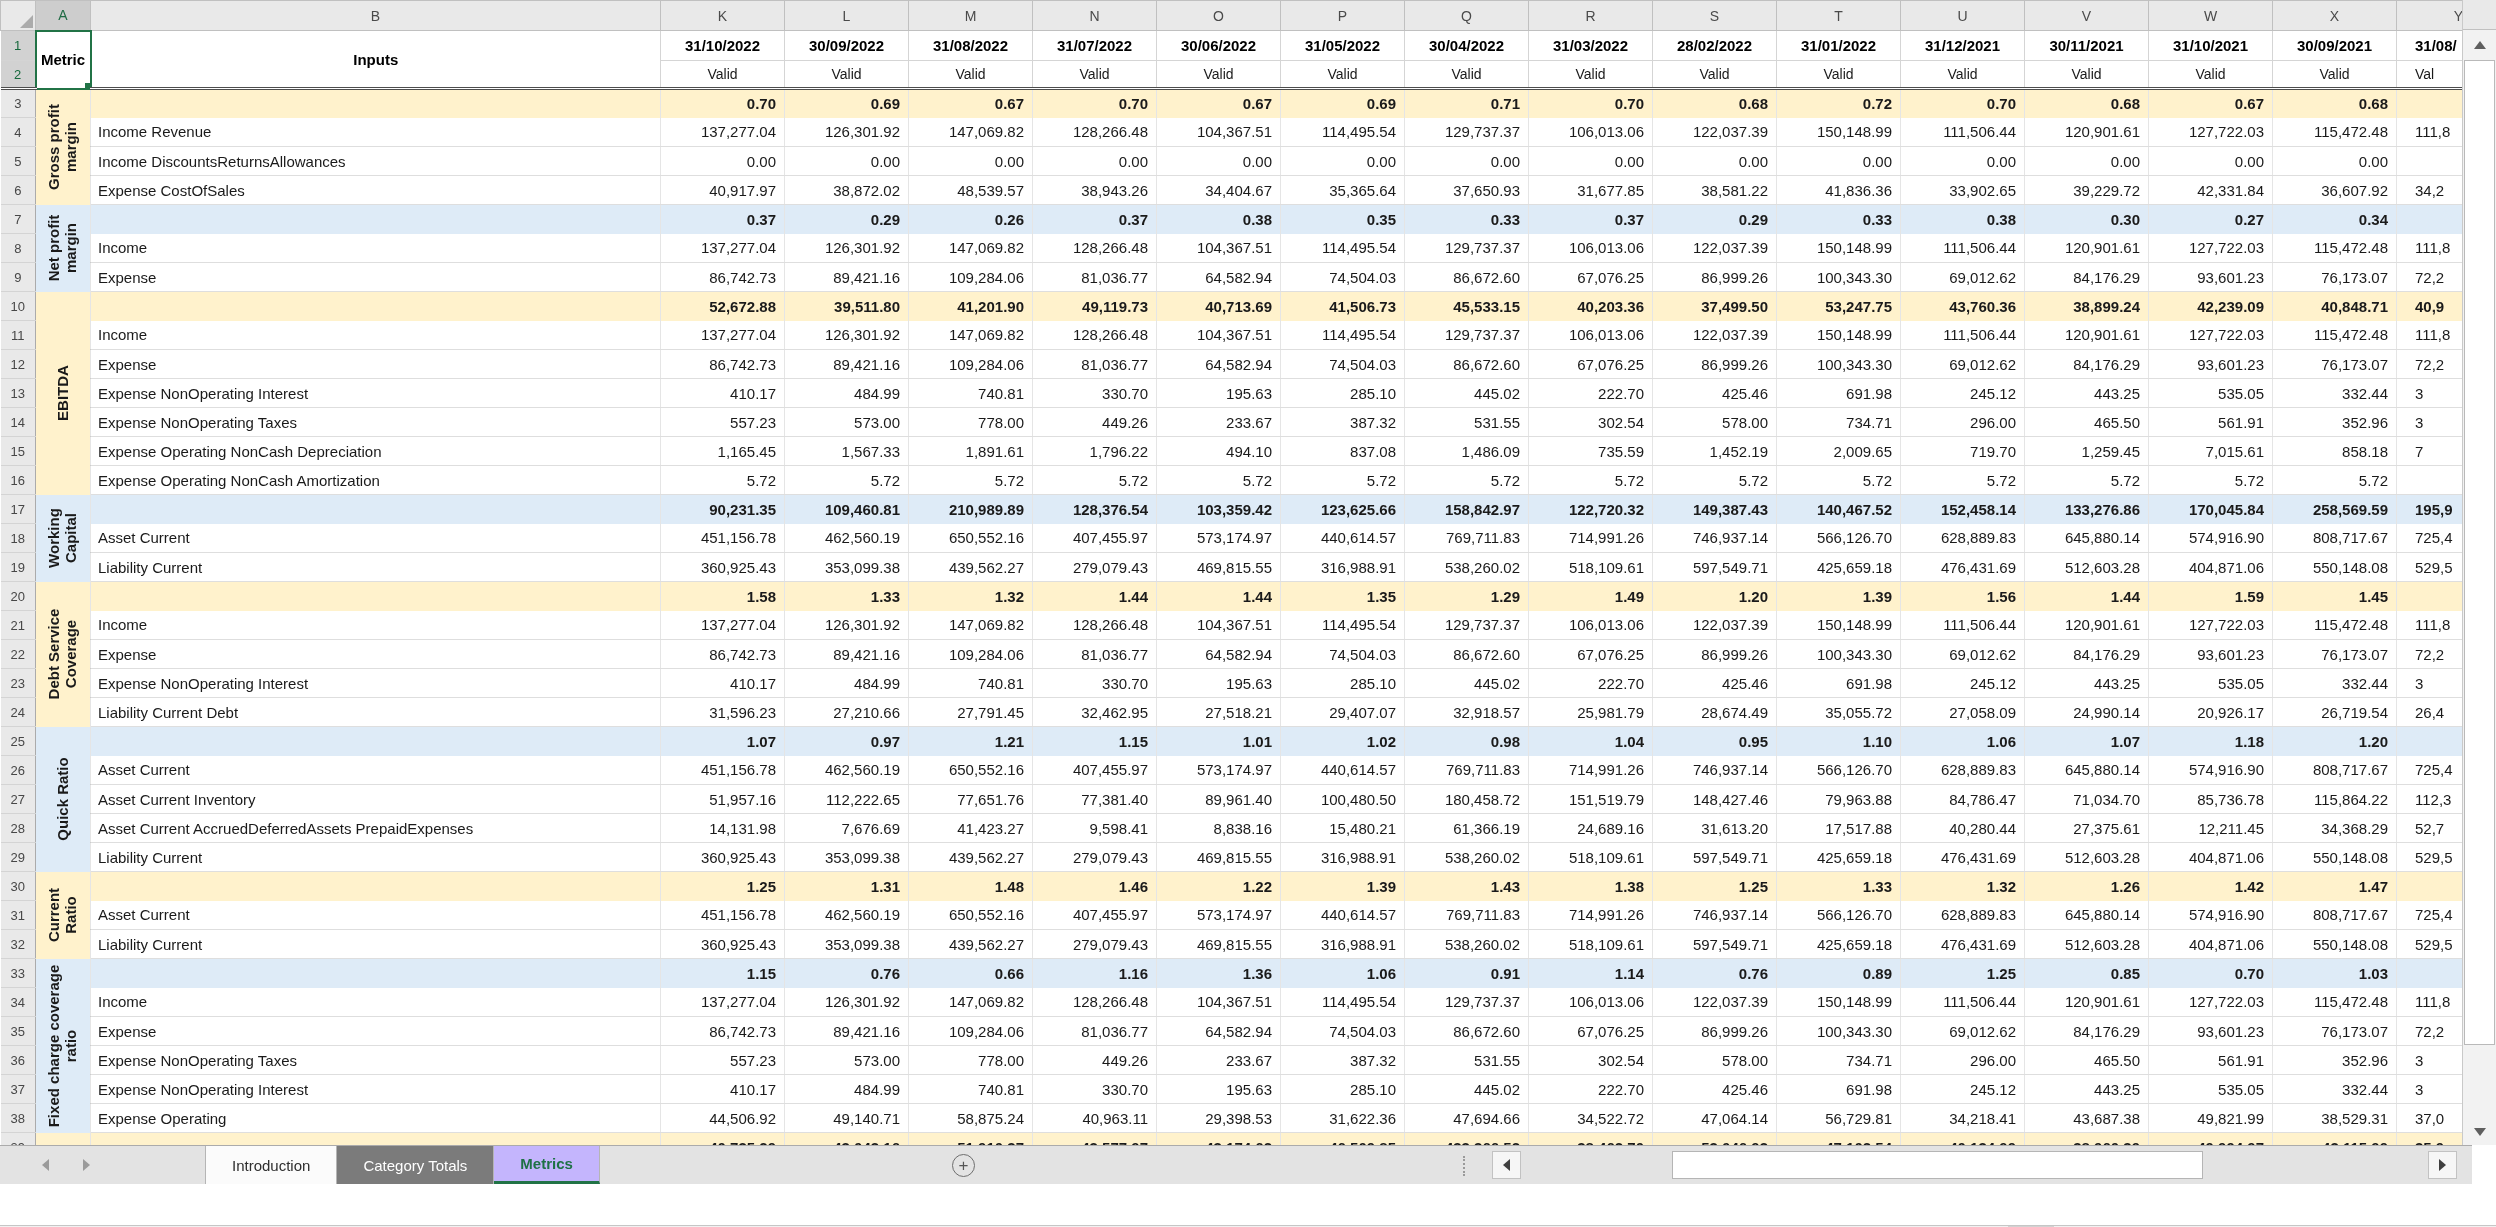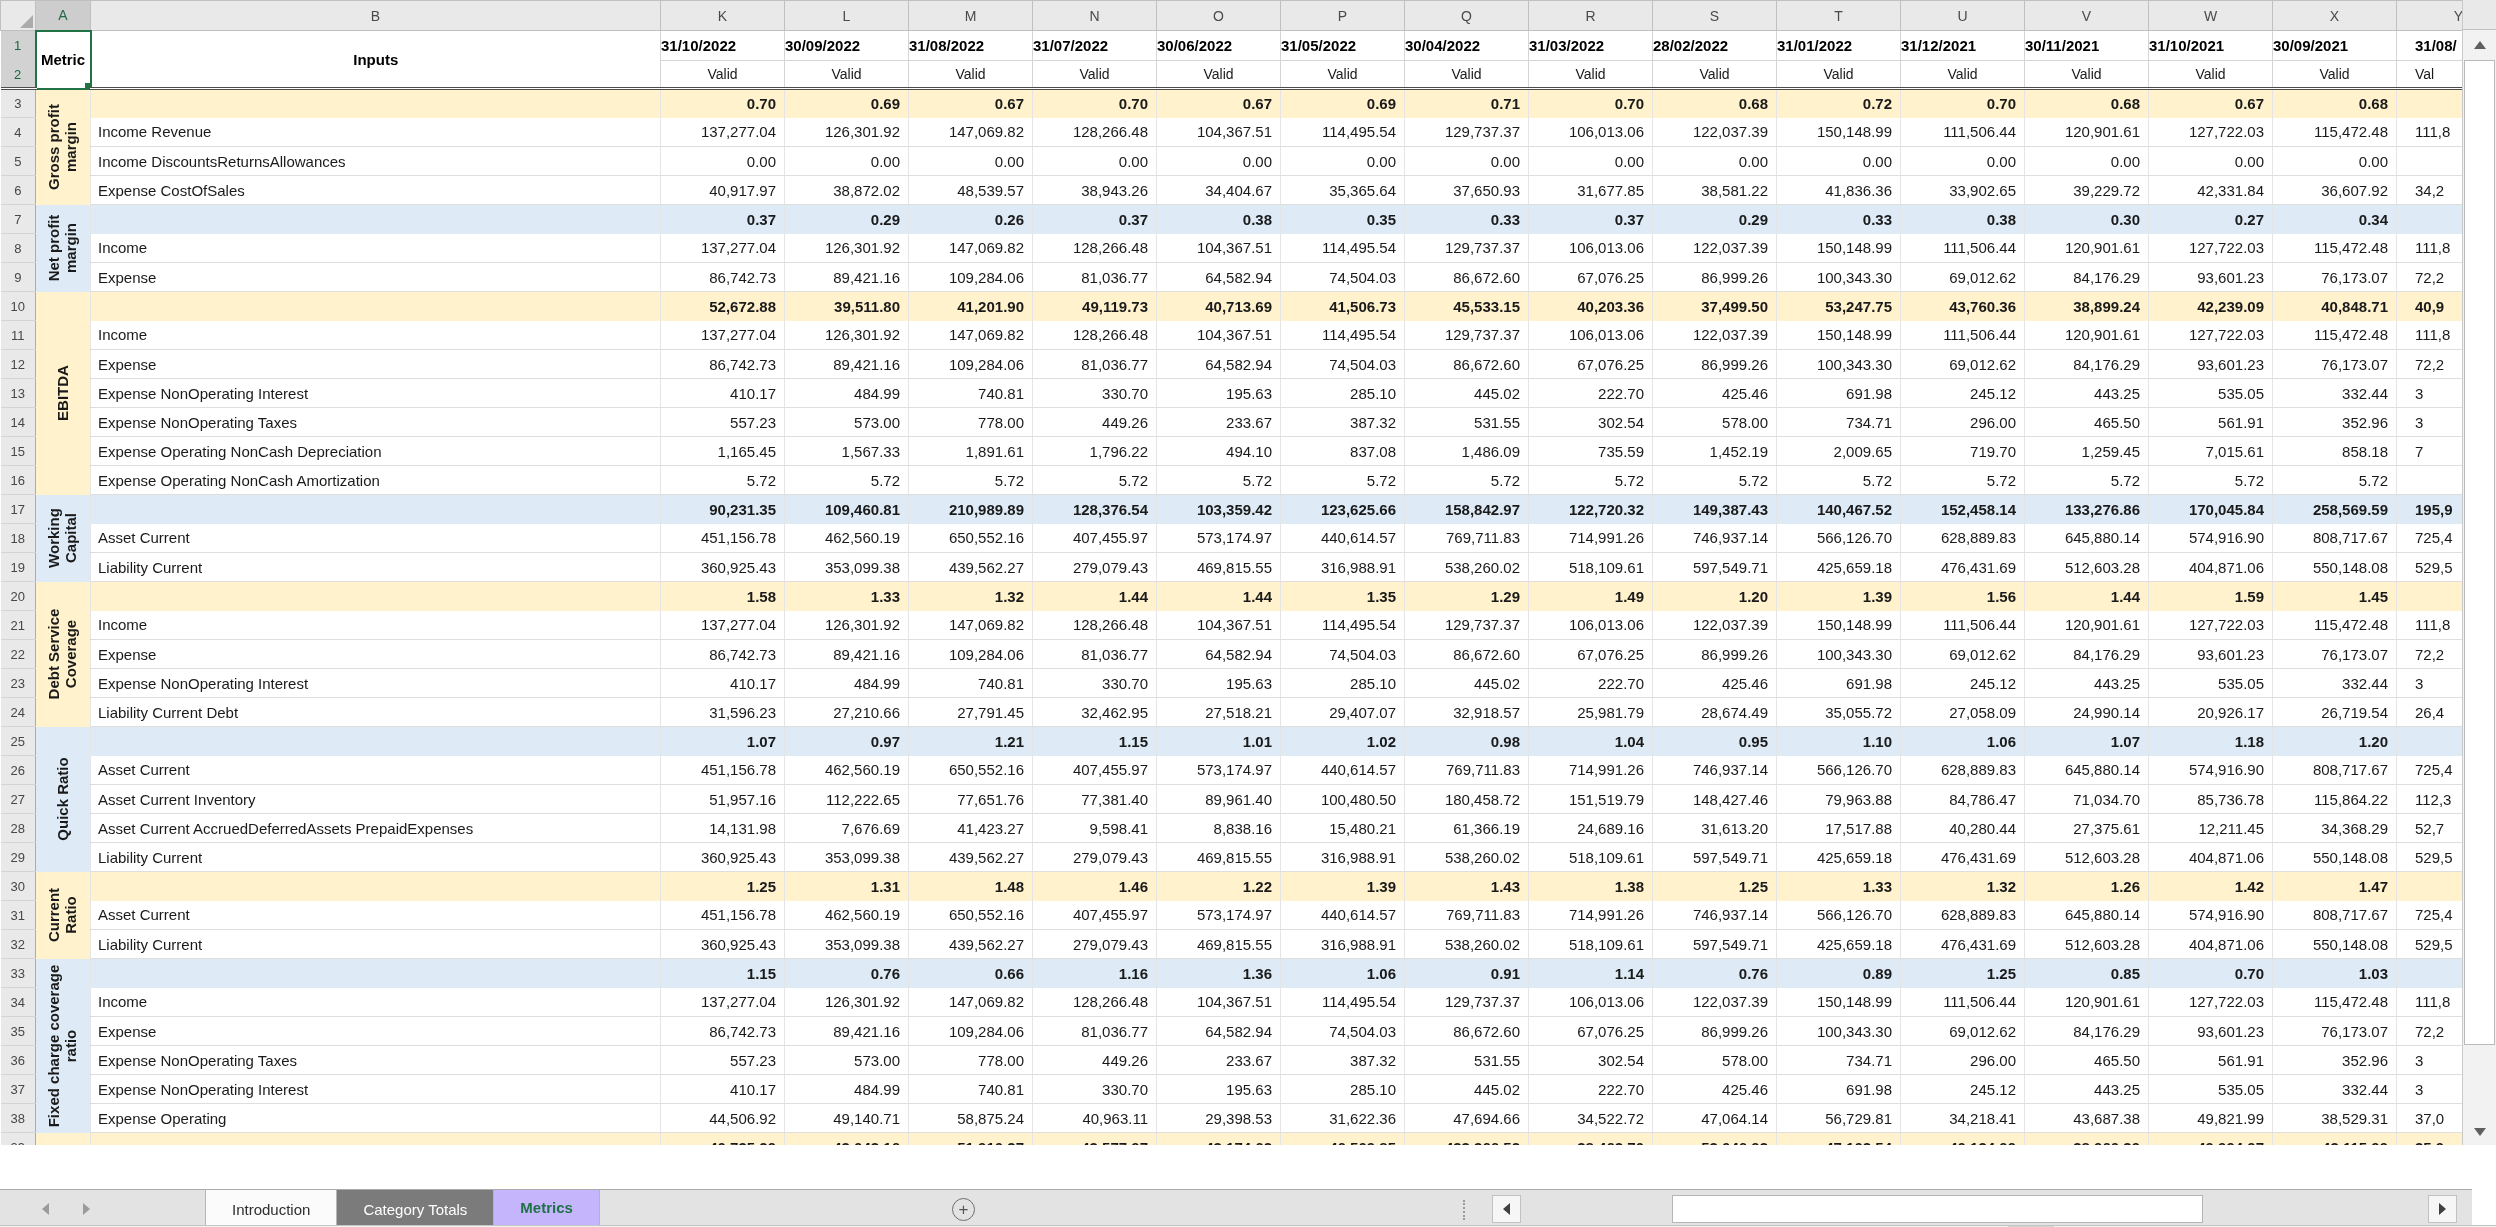--- a/index.html
+++ b/index.html
@@ -29,7 +29,7 @@
             background:#217346; border:1px solid #fff; }
   .inputs { font-weight:bold; font-size:15px; text-align:center; background:#fff;
             border:1px solid #D5D5D5; border-top:none; border-bottom:3px double #4D4D4D; }
-  .date  { font-weight:bold; font-size:15px; text-align:left; background:#fff; border-left:1px solid #D5D5D5; }
+  .date  { font-weight:bold; font-size:15px; text-align:center; background:#fff; border-left:1px solid #D5D5D5; }
   .valid { font-size:14px; text-align:center; background:#fff; border-left:1px solid #D5D5D5;
            border-top:1px solid #D5D5D5; color:#1a1a1a; }
   tr.hdr2 > td { border-bottom:3px double #4D4D4D; }

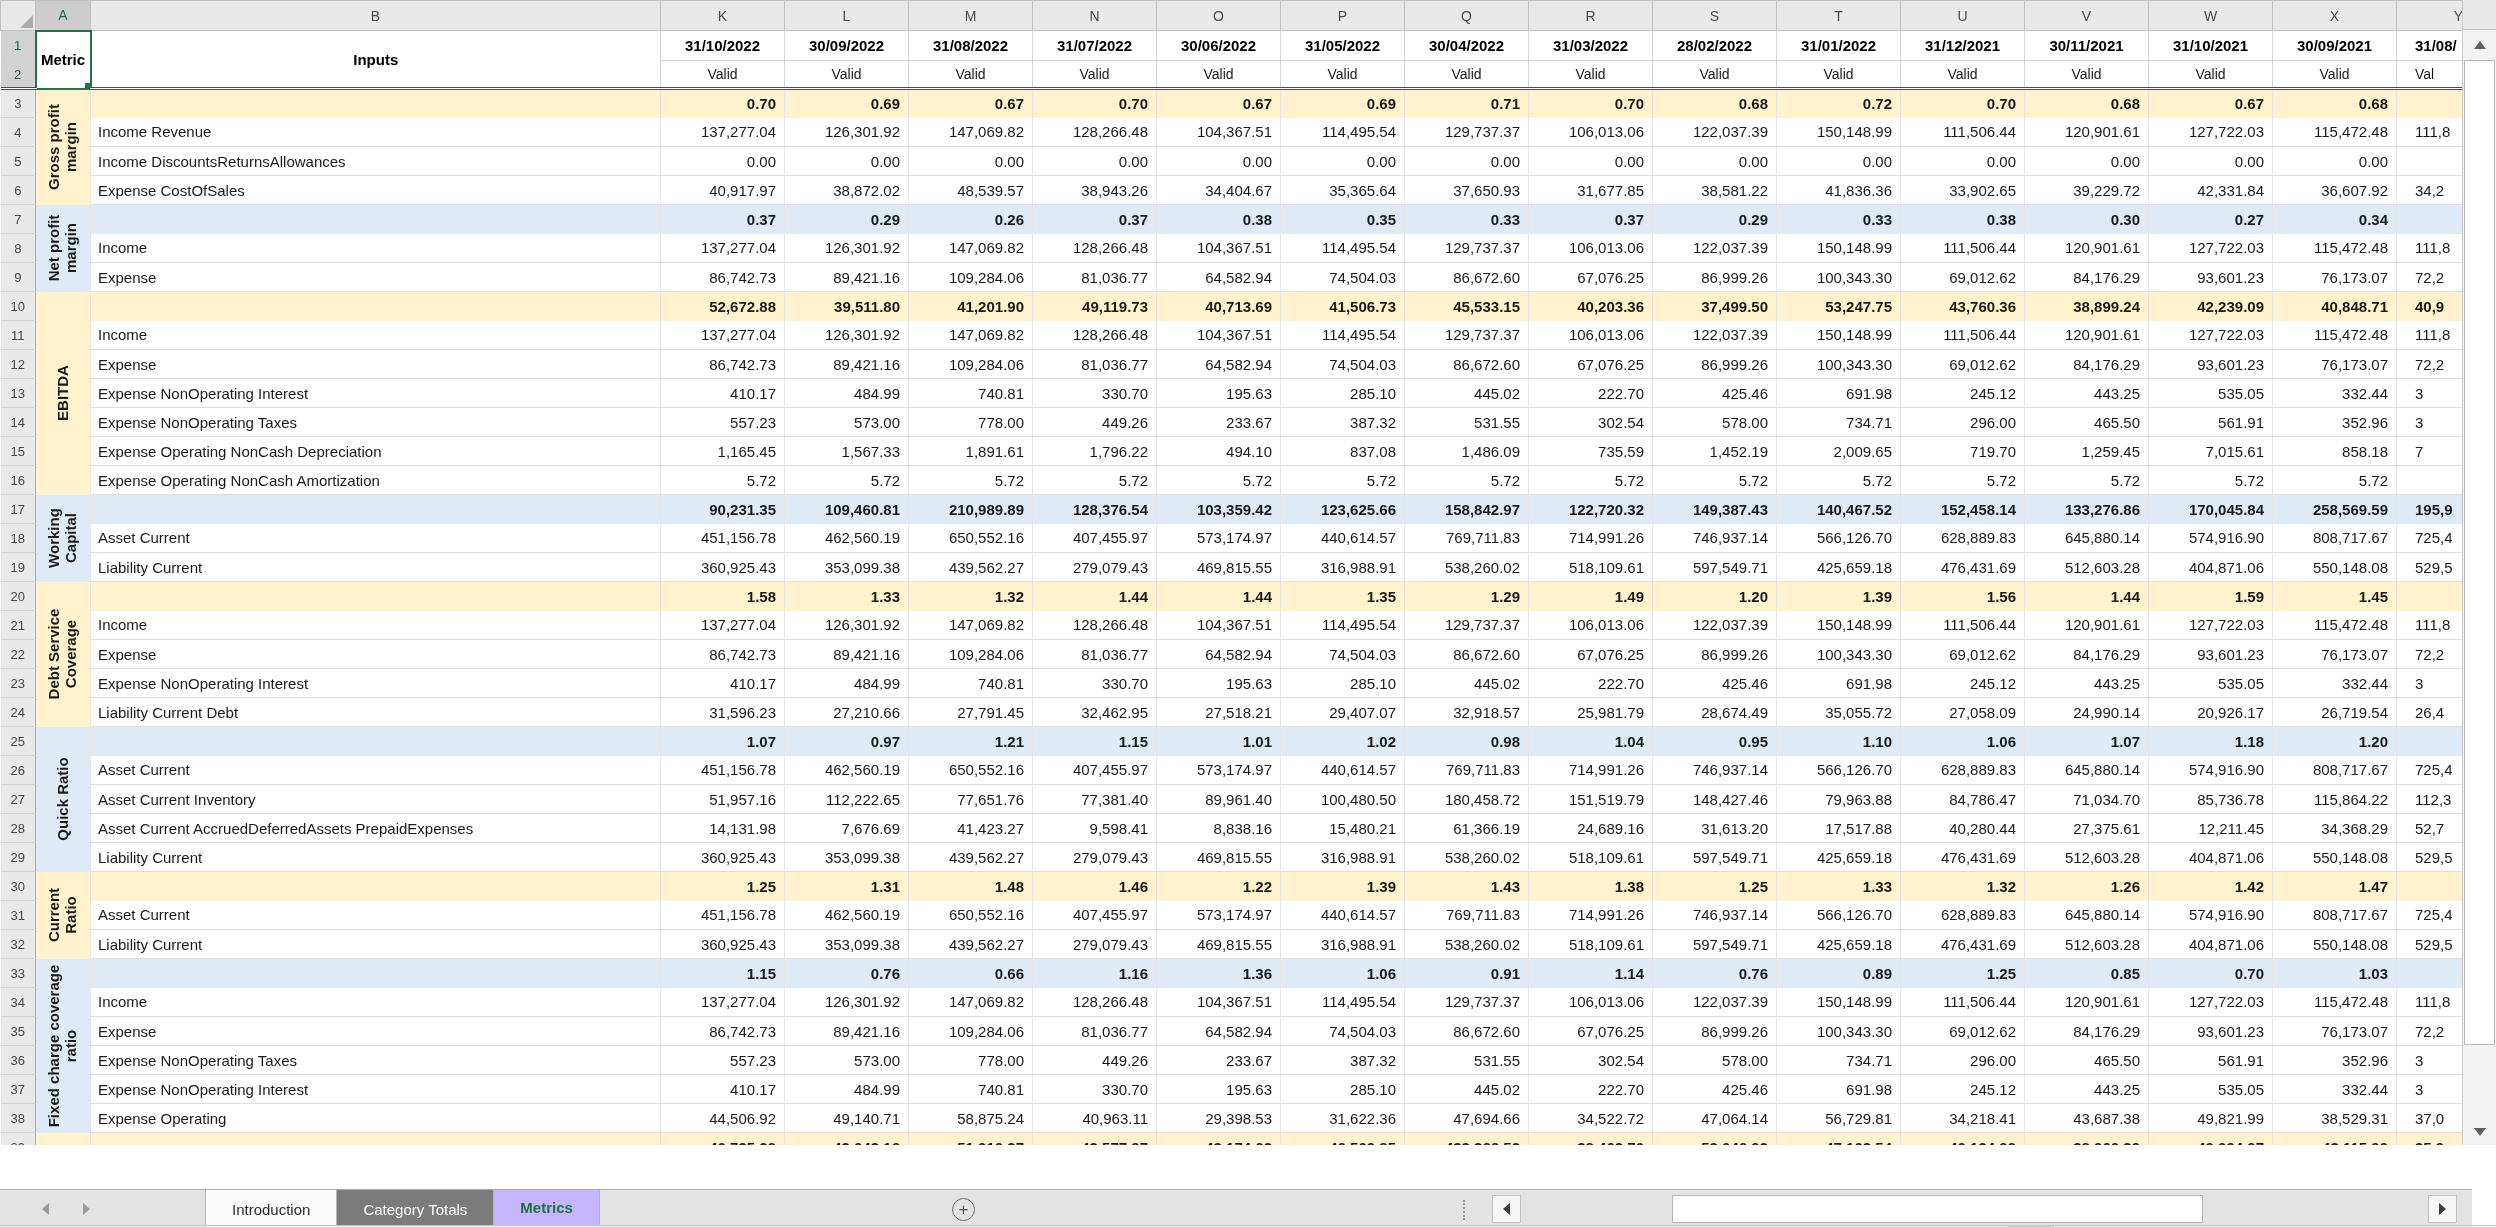--- a/index.html
+++ b/index.html
@@ -61,7 +61,7 @@
               background:#FFFFFF; border:1px solid #B9B9B9; }
 
   
-  .tabbar { position:absolute; left:0; top:1189px; width:2472px; height:39px;
+  .tabbar { position:absolute; left:0; top:1145px; width:2472px; height:39px;
             background:#E3E3E3; border-top:1px solid #ABABAB; }
   .tabnav { position:absolute; left:42px; top:0; height:100%; display:flex; align-items:center; gap:34px; }
   .nav-left { width:0;height:0;border-top:6px solid transparent;border-bottom:6px solid transparent;border-right:7px solid #9B9B9B; }

